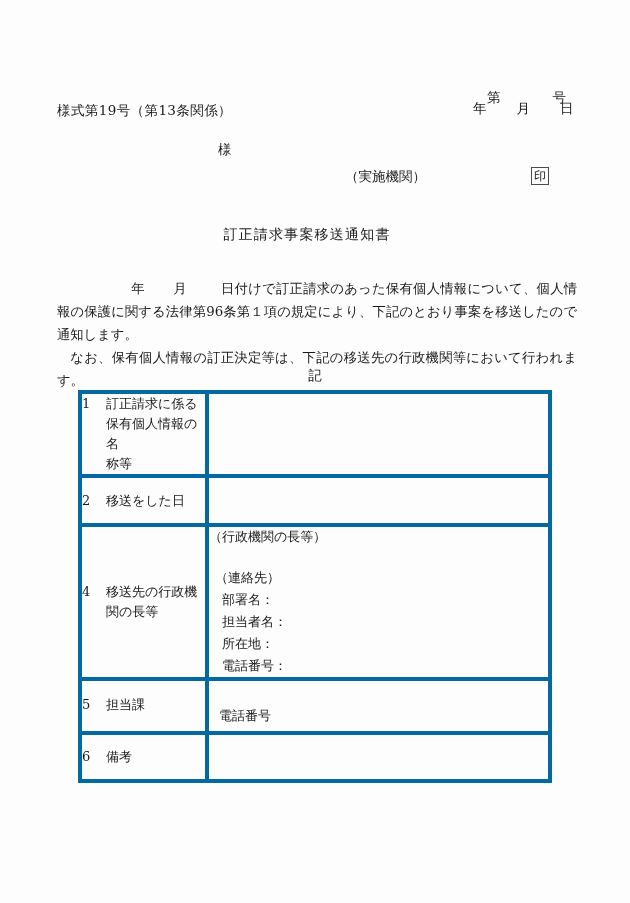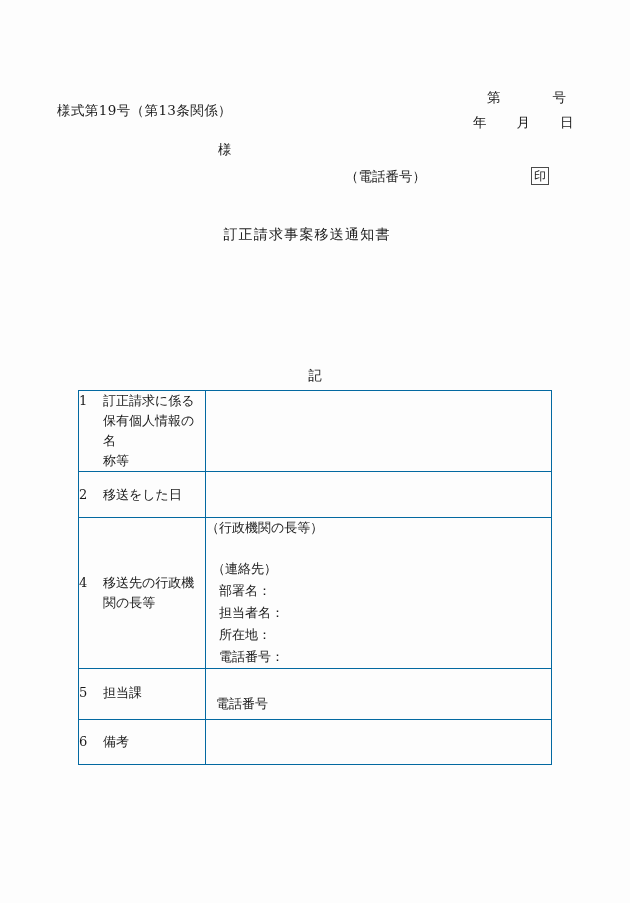--- a/index.html
+++ b/index.html
@@ -46,7 +46,7 @@
   .date-line {
     position: absolute;
     left: 473px;
-    top: 114px;
+    top: 100px;
     font-size: 13.5px;
     white-space: nowrap;
   }

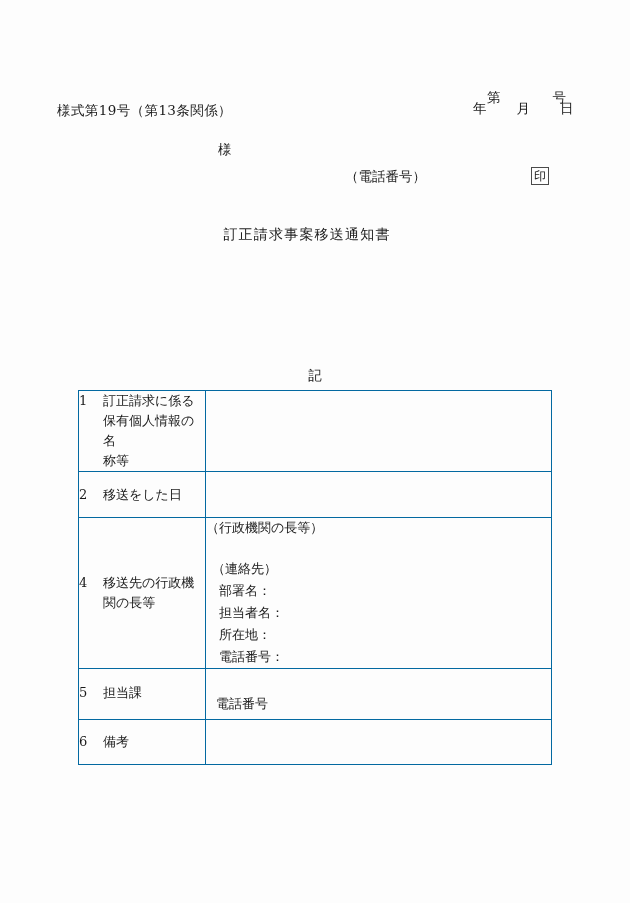--- a/index.html
+++ b/index.html
@@ -172,7 +172,7 @@
 
   <div class="addressee">様</div>
 
-  <div class="agency-line">（電話番号）</div>
+  <div class="agency-line">（実施機関）</div>
 
   <div class="seal-box">印</div>
 

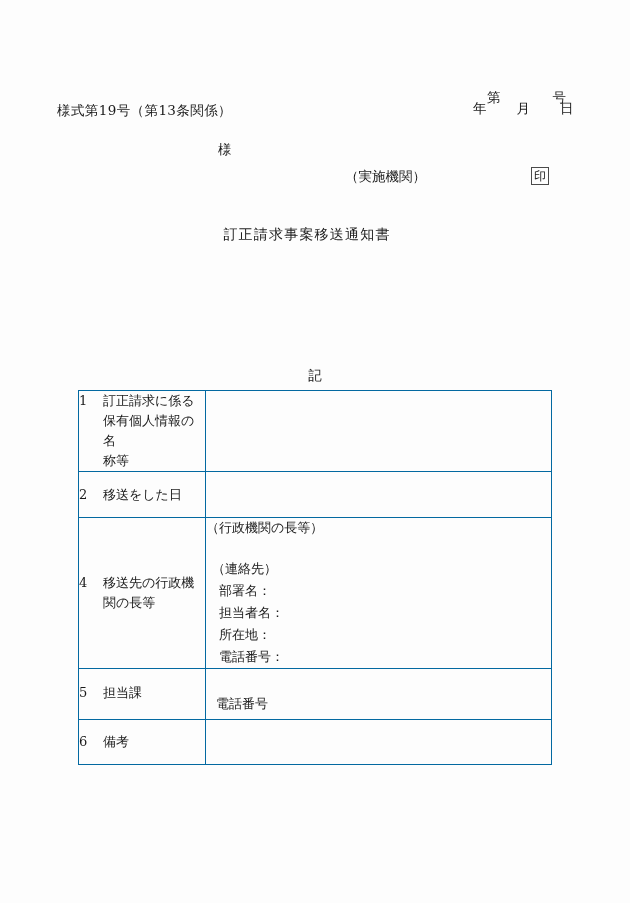--- a/index.html
+++ b/index.html
@@ -178,6 +178,10 @@
 
   <div class="doc-title">訂正請求事案移送通知書</div>
 
+  <div class="body-text">
+    <p><span class="indent-6"></span><span>年</span><span class="gap-sm"></span><span>月</span><span class="gap-sm2"></span><span>日付けで訂正請求のあった保有個人情報について、個人情報の保護に関する法律第96条第１項の規定により、下記のとおり事案を移送したので通知します。</span></p>
+    <p><span class="indent-1"></span><span>なお、保有個人情報の訂正決定等は、下記の移送先の行政機関等において行われます。</span></p>
+  </div>
 
   <div class="ki-marker">記</div>
 

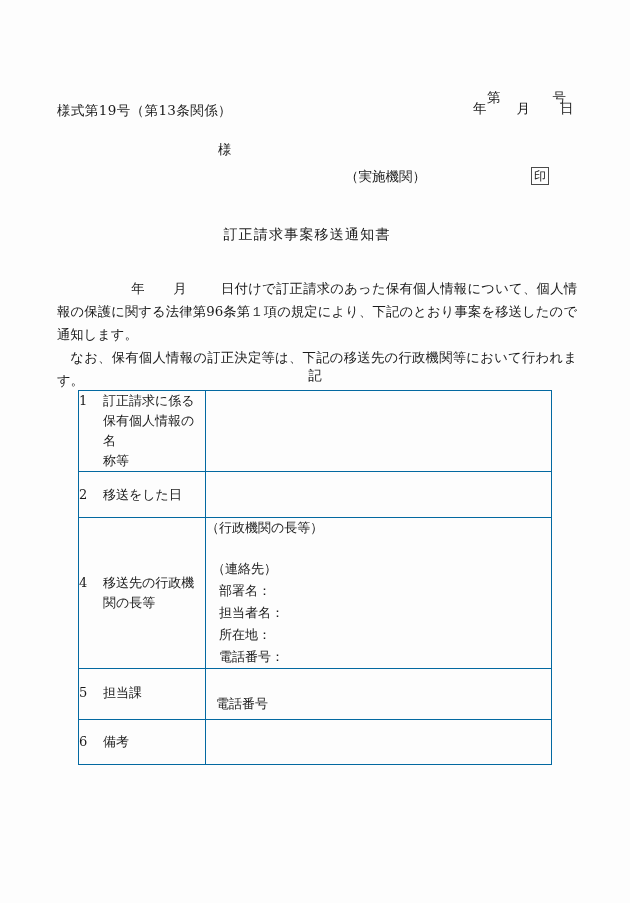--- a/index.html
+++ b/index.html
@@ -129,7 +129,7 @@
     font-size: 13px;
   }
   .form-table td {
-    border: 1px solid #0369a1;
+    border: 4px solid #0369a1;
     padding: 0;
     vertical-align: top;
   }

